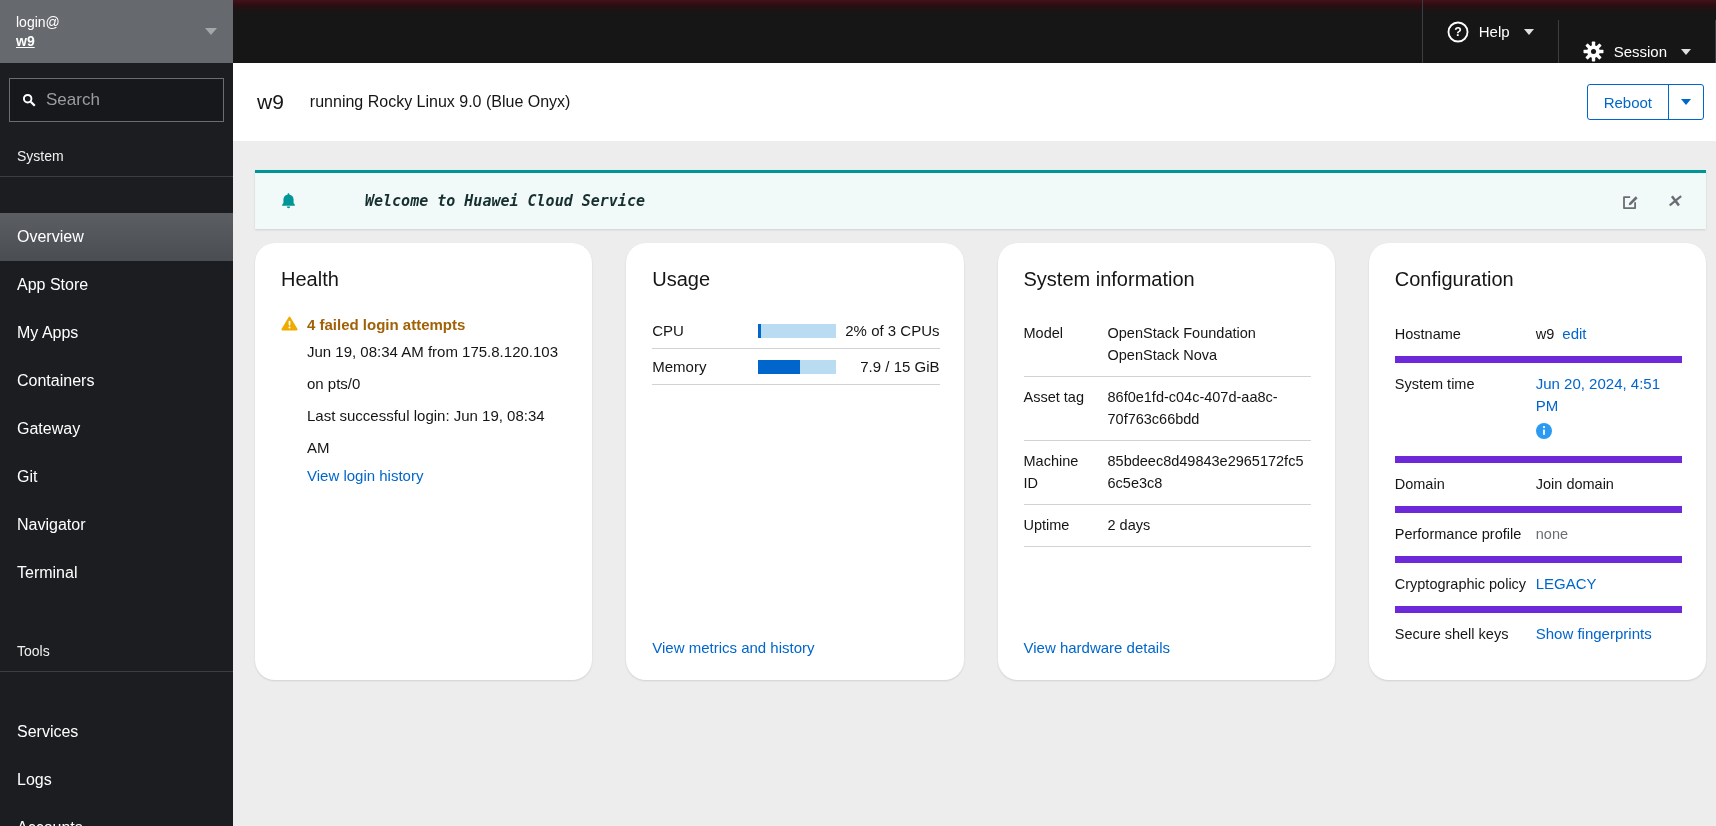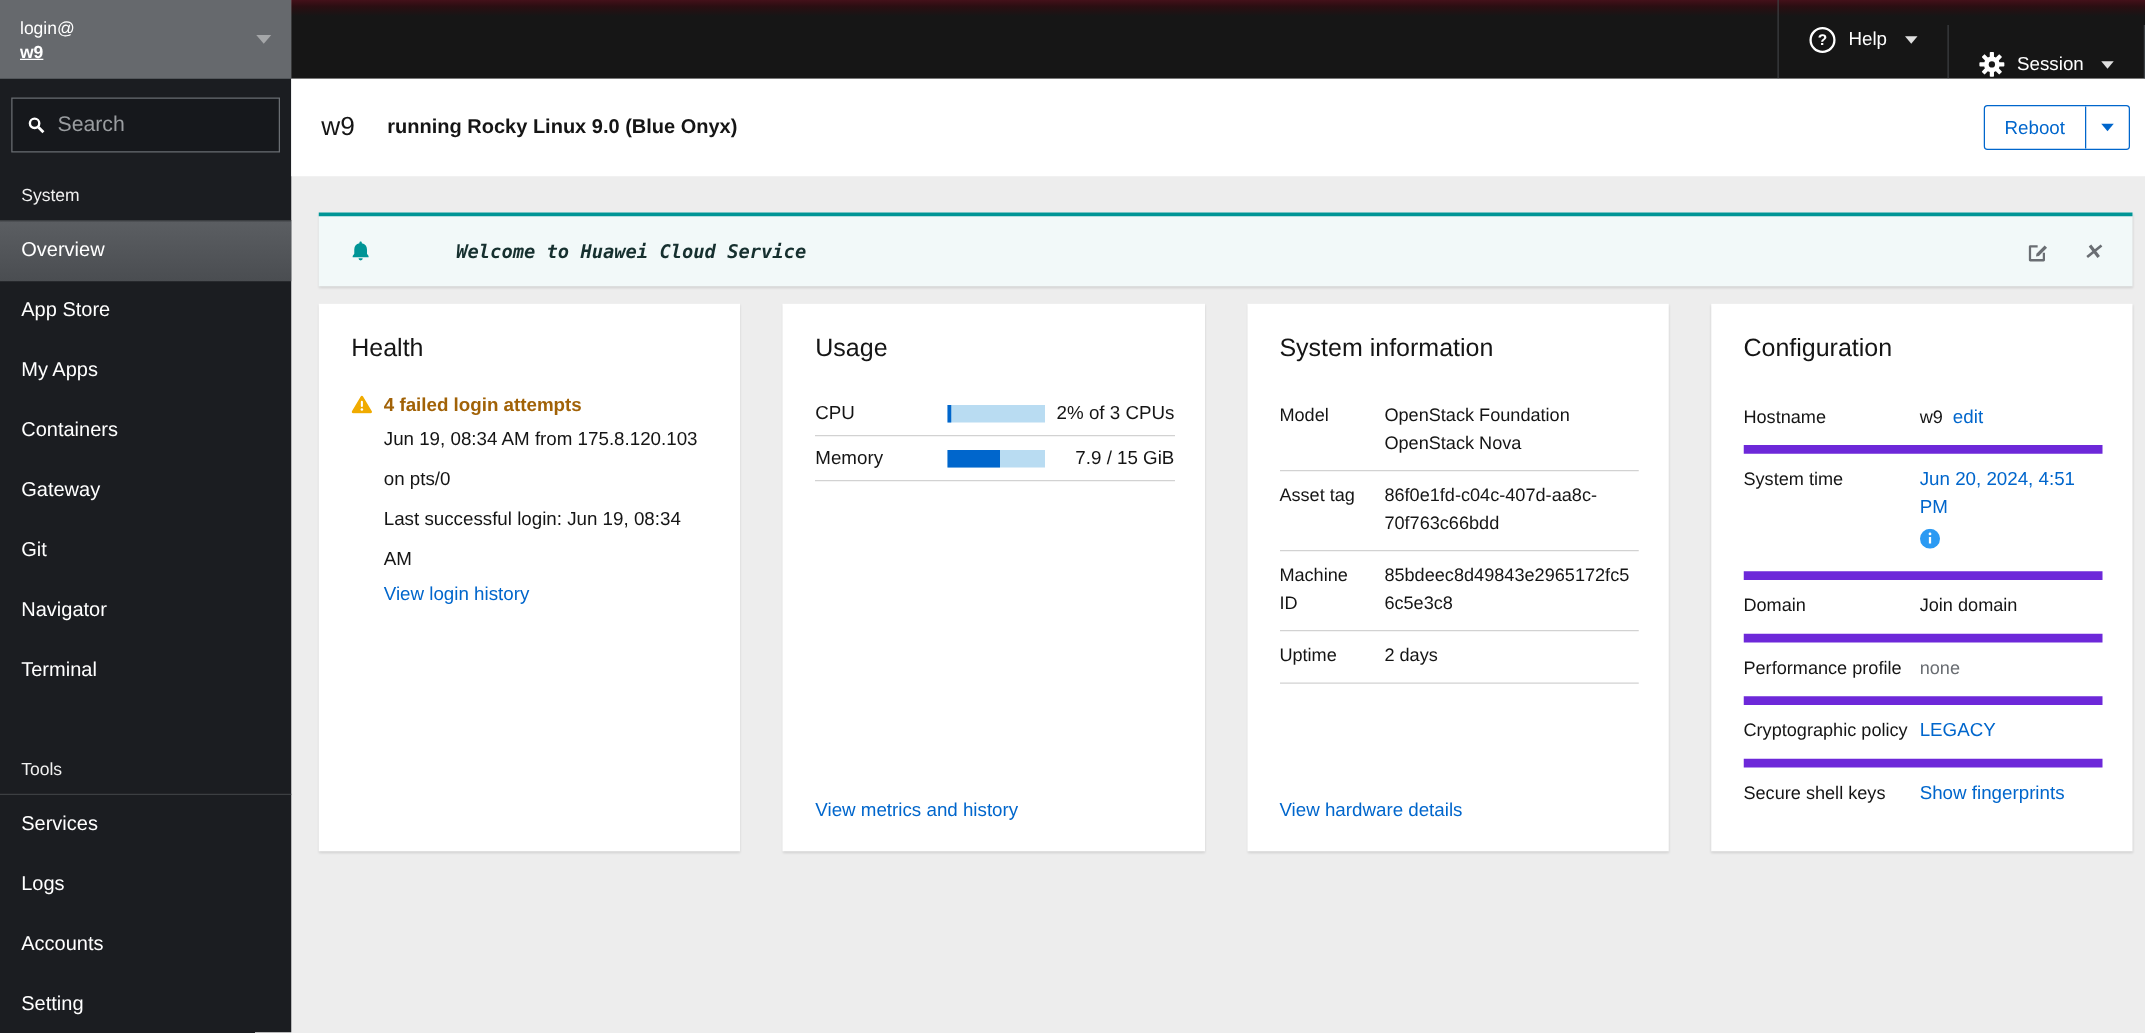--- a/index.html
+++ b/index.html
@@ -31,7 +31,7 @@
 
   .page-header { height:78px; flex:0 0 78px; background:#fff; display:flex; align-items:center; padding:0 12px 0 24px; }
   .page-header h1 { font-size:21px; font-weight:400; }
-  .page-header .subtitle { font-size:16px; margin-left:26px;font-weight:bold; }
+  .page-header .subtitle { font-size:16px; margin-left:26px; }
   .split-btn { margin-left:auto; display:inline-flex; height:36px; border:1px solid #0066cc; border-radius:3px; background:#fff; overflow:hidden; }
   .split-btn .split-main { display:flex; align-items:center; padding:0 16px; color:#0066cc; font-size:15px; border-right:1px solid #0066cc; cursor:pointer; }
   .split-btn .split-caret { width:34px; display:flex; align-items:center; justify-content:center; cursor:pointer; }

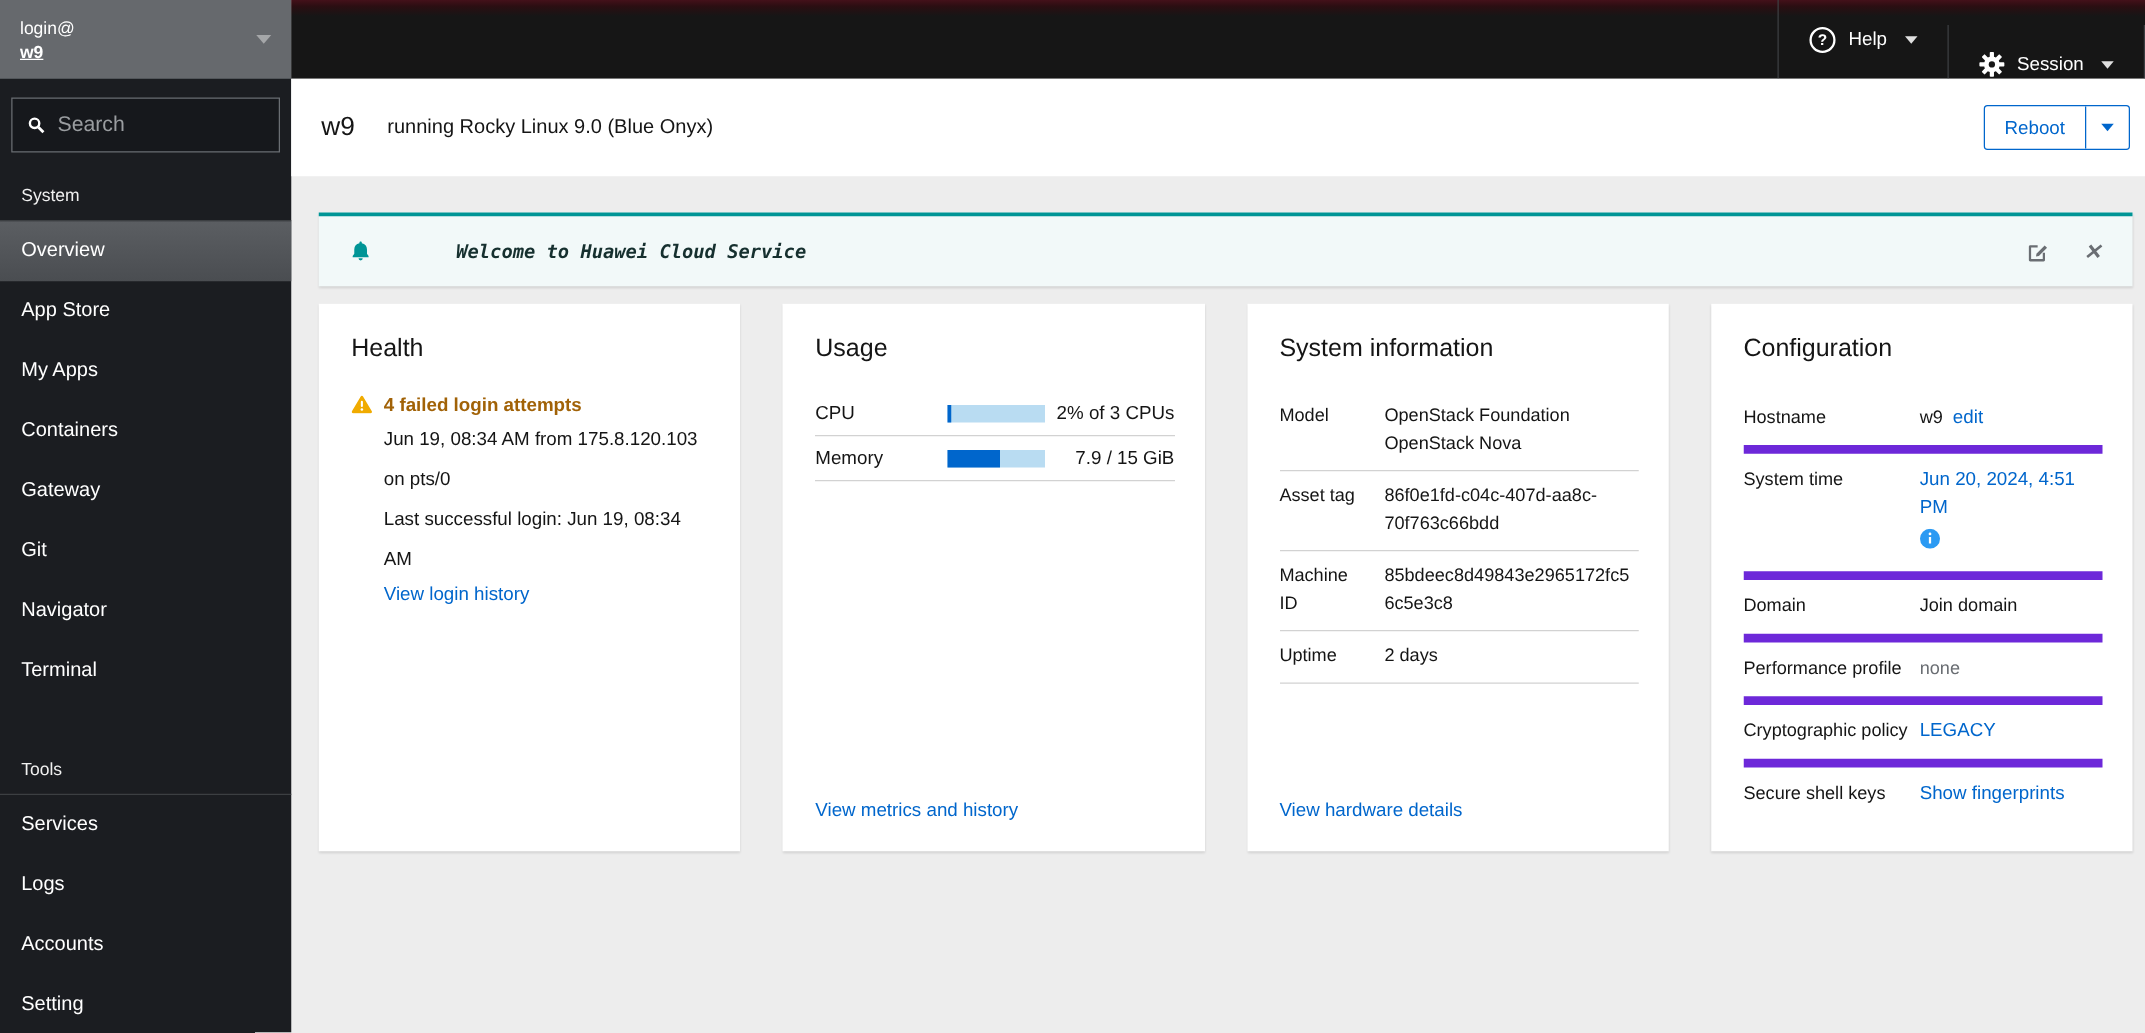--- a/index.html
+++ b/index.html
@@ -18,7 +18,7 @@
   .search-box input::placeholder { color:#9a9da0; }
   .nav-section-label { color:#f0f0f0; font-size:14px; padding:14px 17px 12px 17px; border-bottom:1px solid #3c3f42; }
   .nav-section:last-child .nav-section-label { margin-top:32px; }
-  .nav-list { list-style:none; }
+  .nav-list { list-style:none;margin-top:36px; }
   .nav-item { height:48px; display:flex; align-items:center; padding:0 17px; color:#fff; font-size:16px; cursor:pointer; }
   .nav-item.selected { background:linear-gradient(180deg,#5b5e62,#4a4d51); }
 

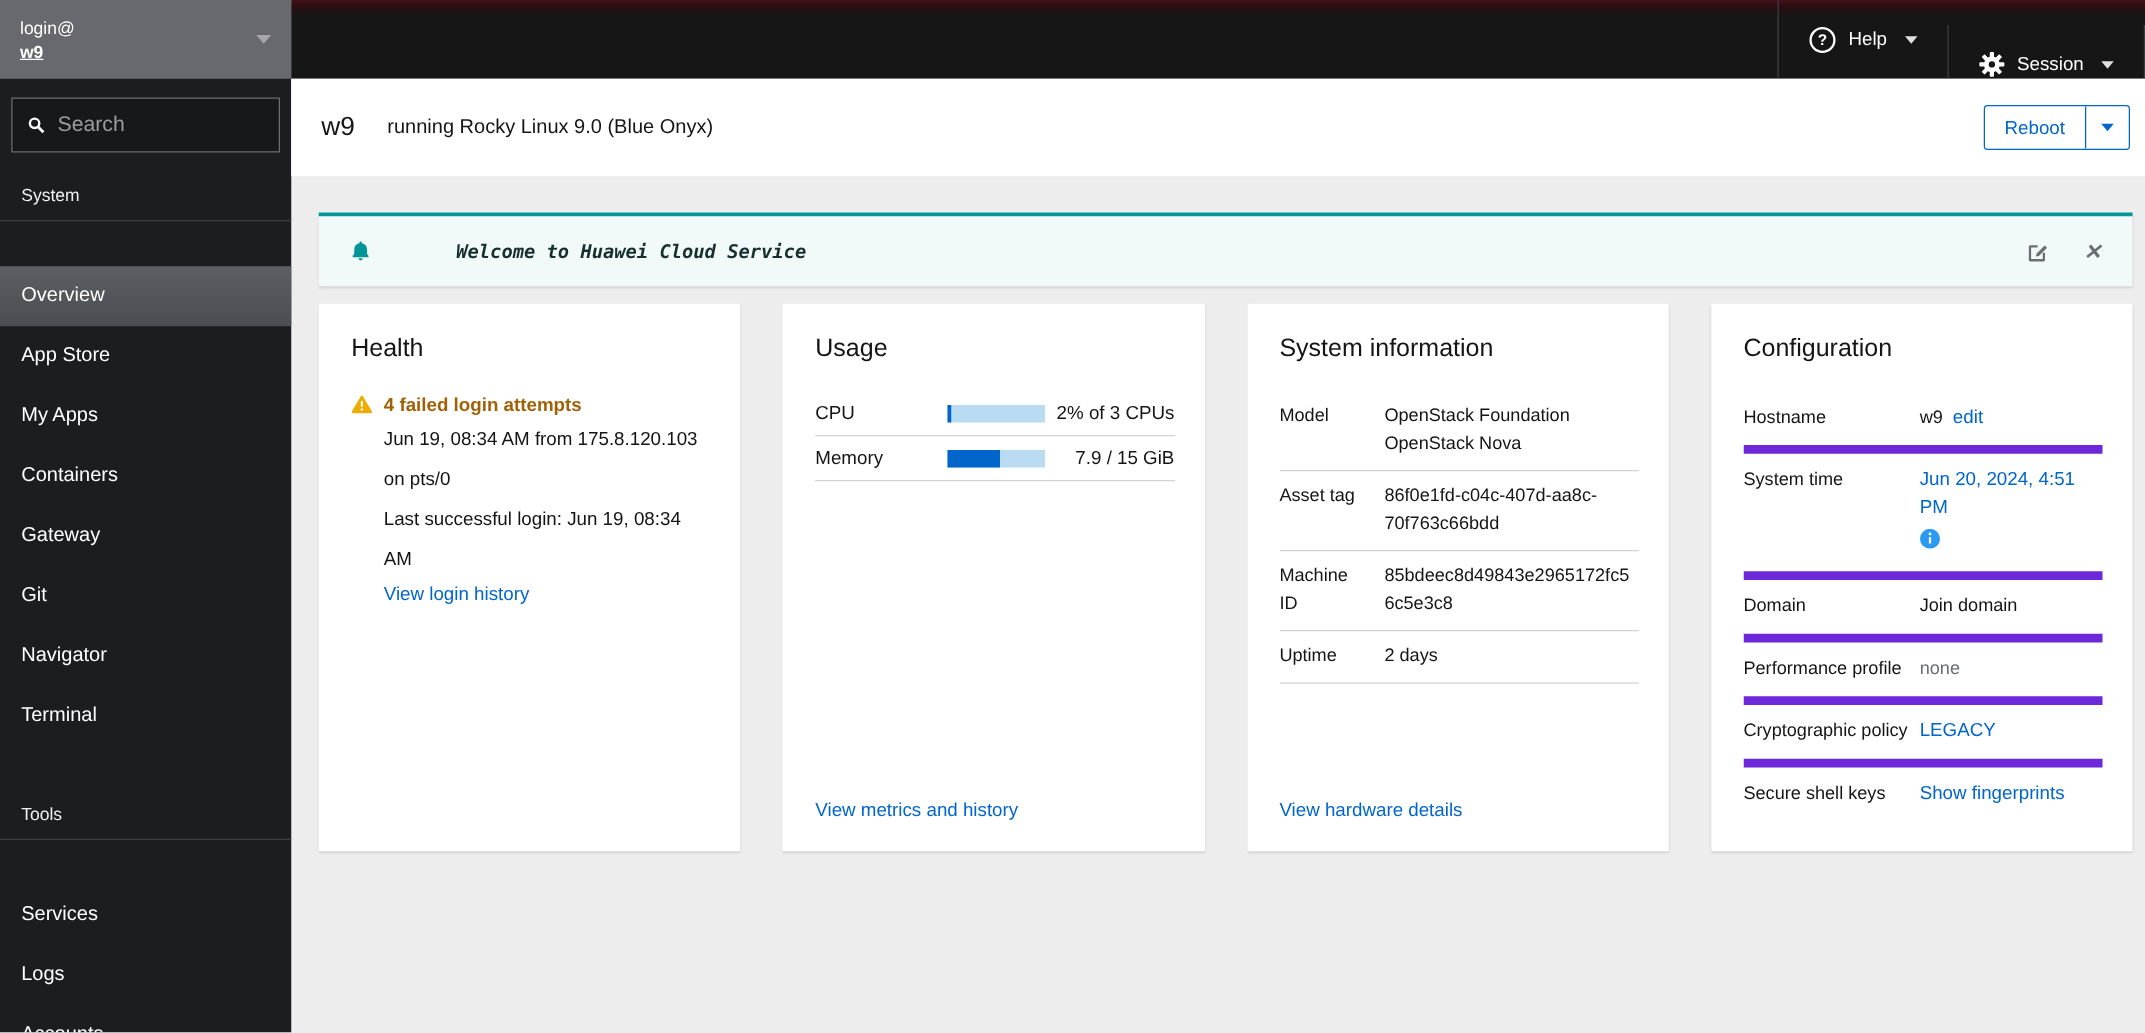--- a/index.html
+++ b/index.html
@@ -48,7 +48,7 @@
 
   
   .cards { display:grid; grid-template-columns:repeat(4,1fr); gap:34px; }
-  .card { background:#fff; box-shadow:0 1px 2px rgba(3,3,3,.12); min-height:371px; padding:25px 24px 24px 26px; display:flex; flex-direction:column; }
+  .card { background:#fff; box-shadow:0 1px 2px rgba(3,3,3,.12); min-height:371px; padding:25px 24px 24px 26px; display:flex; flex-direction:column;border-radius:20px; }
   .card h2 { font-size:20px; font-weight:500; margin-bottom:22px; }
   .card .spacer { flex:1; }
   a.link { color:#0066cc; text-decoration:none; font-size:15px; cursor:pointer; }

